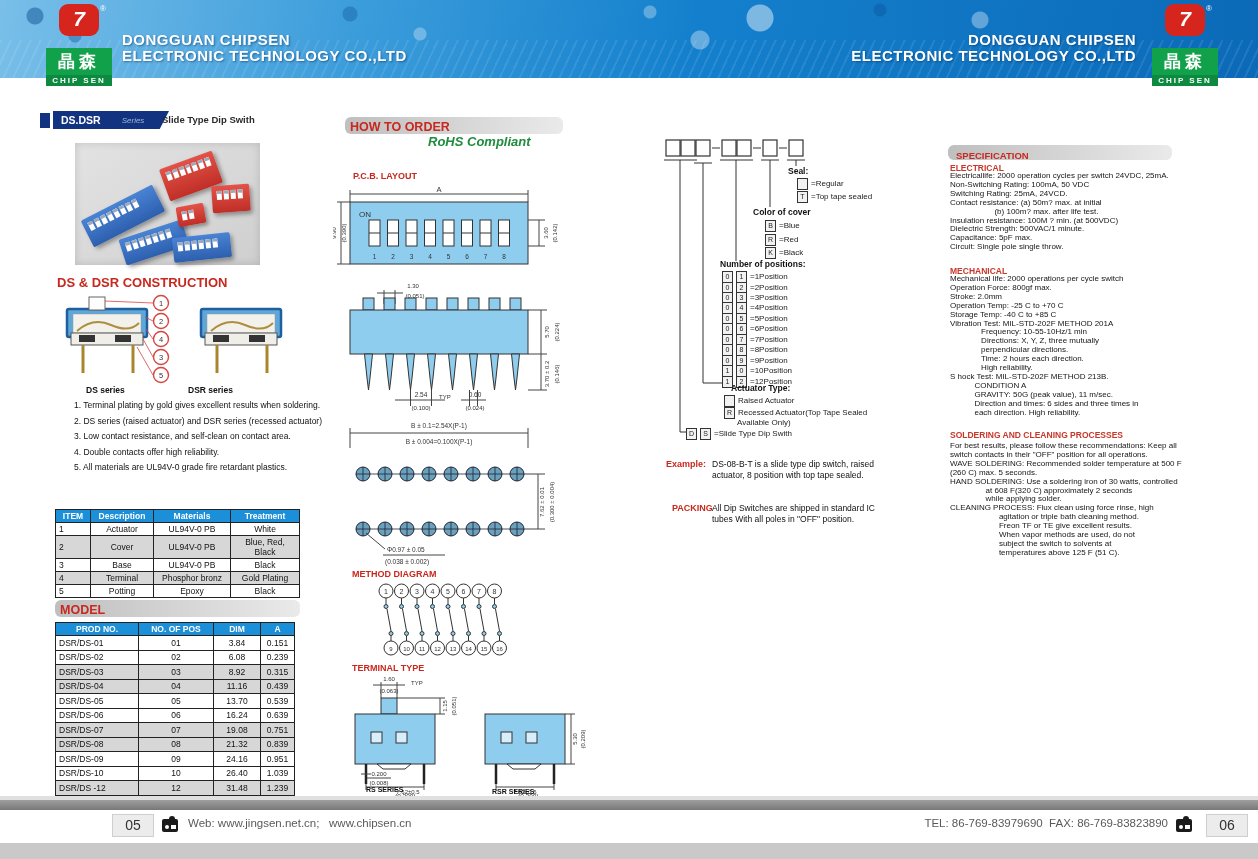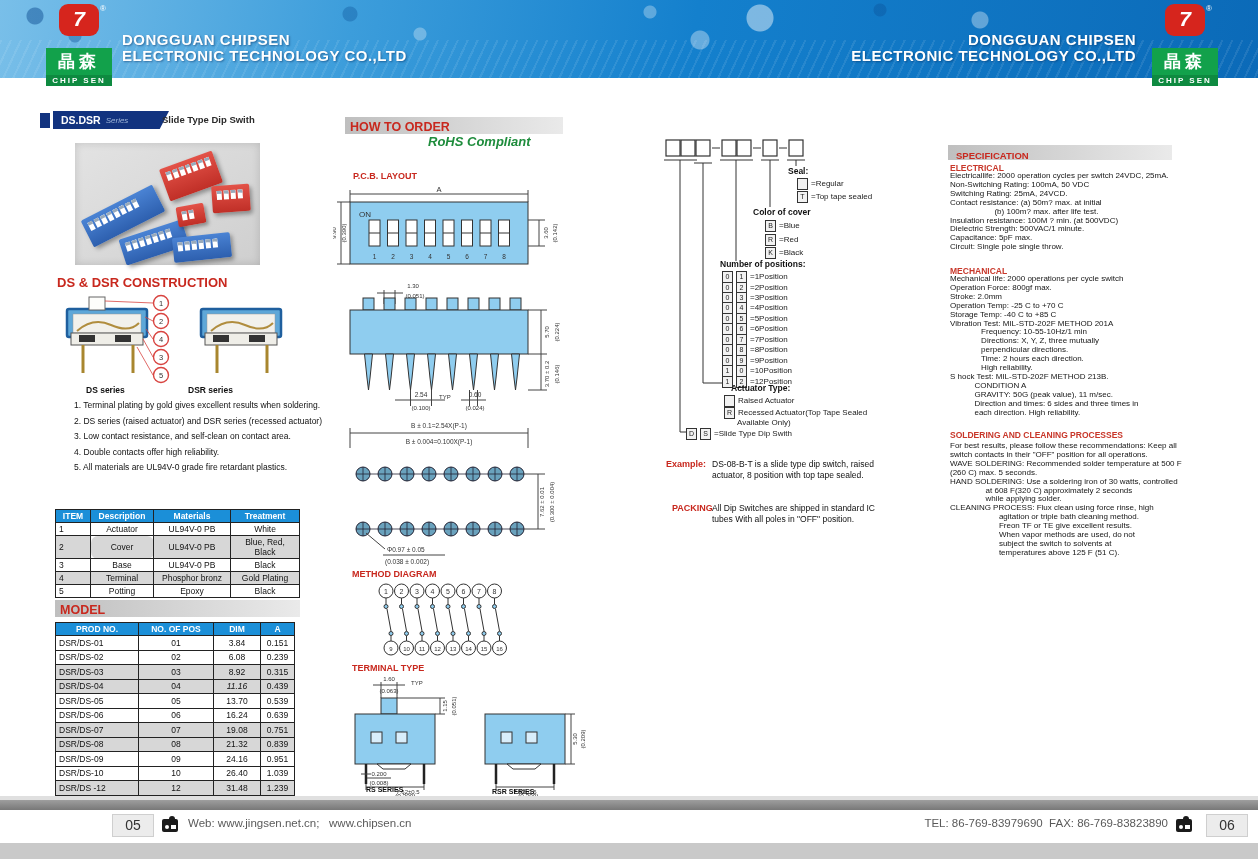--- a/index.html
+++ b/index.html
@@ -41,7 +41,7 @@
   .gray-bar{background:linear-gradient(90deg,#bfbfbf,#eaeaea);}
   
   .ser-box{background:#12337f;color:#fff;display:flex;align-items:center;padding:0 8px;
-    clip-path:polygon(0 0,100% 0,92% 100%,0 100%);}
+    clip-path:polygon(0 0,100% 0,92% 100%,0 100%);gap:16px;}
   
   table{border-collapse:collapse;}
   .tbl th{background:#1b8fd8;color:#fff;border:1px solid #222;padding:1px 2px;font-size:8.5px;}

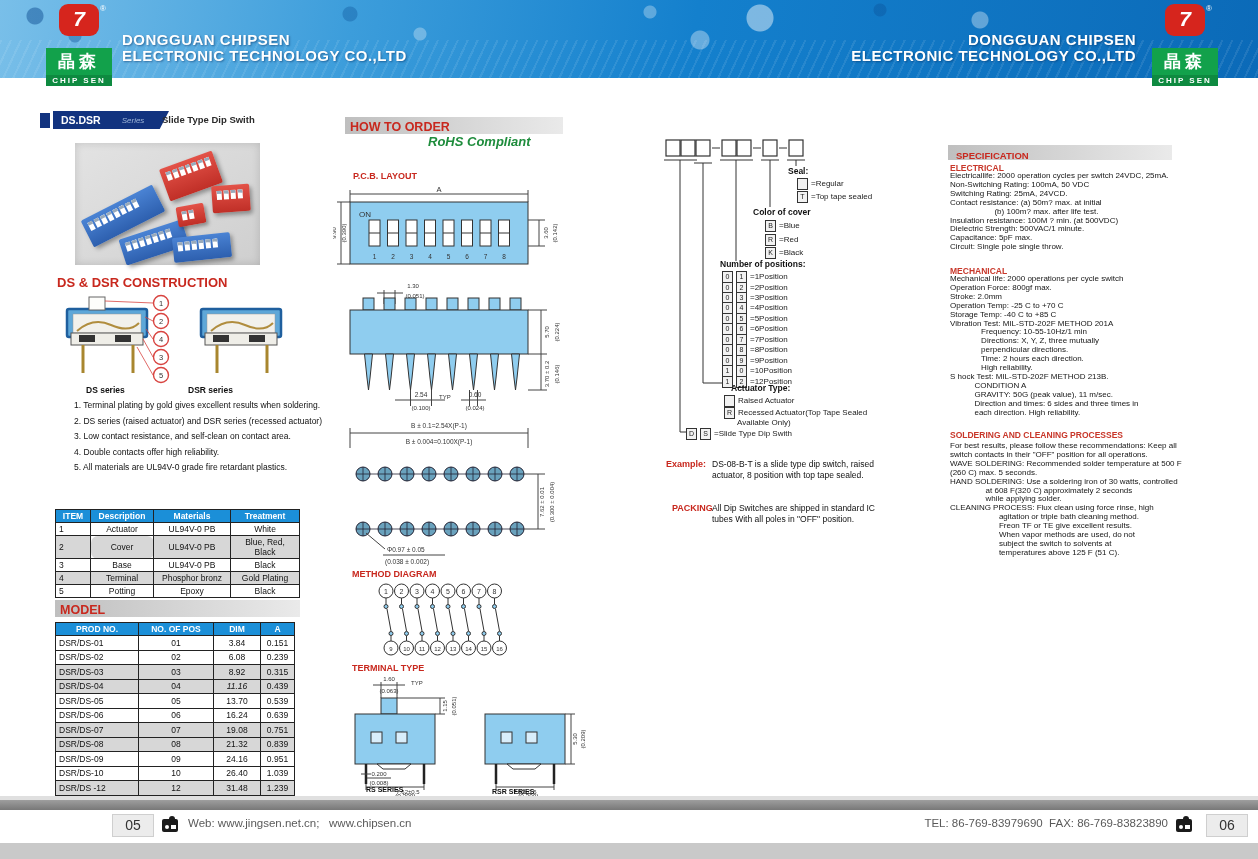--- a/index.html
+++ b/index.html
@@ -38,7 +38,7 @@
   .reg{position:absolute;color:#fff;font-size:8px;}
   
   .red-h{color:#c8281e;font-weight:bold;}
-  .gray-bar{background:linear-gradient(90deg,#bfbfbf,#eaeaea);}
+  .gray-bar{background:linear-gradient(90deg,#bfbfbf,#eaeaea);border-radius:6px;}
   
   .ser-box{background:#12337f;color:#fff;display:flex;align-items:center;padding:0 8px;
     clip-path:polygon(0 0,100% 0,92% 100%,0 100%);gap:16px;}

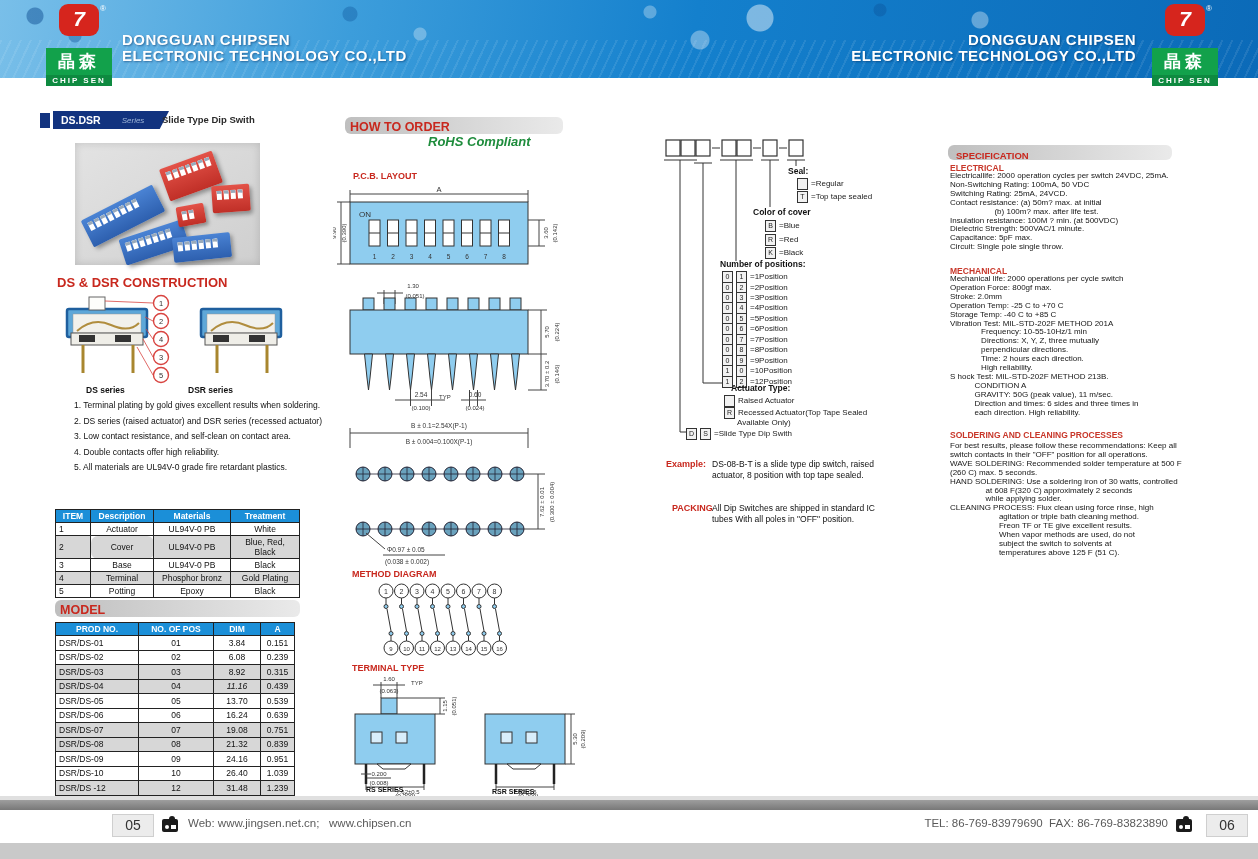--- a/index.html
+++ b/index.html
@@ -238,7 +238,7 @@
         </tr>
         <tr>
           <td>2</td>
-          <td style="text-align: center; border-radius: 7px;">Cover</td>
+          <td style="text-align: center;">Cover</td>
           <td style="text-align: center;">UL94V-0 PB</td>
           <td style="text-align: center;">Blue, Red, Black</td>
         </tr>

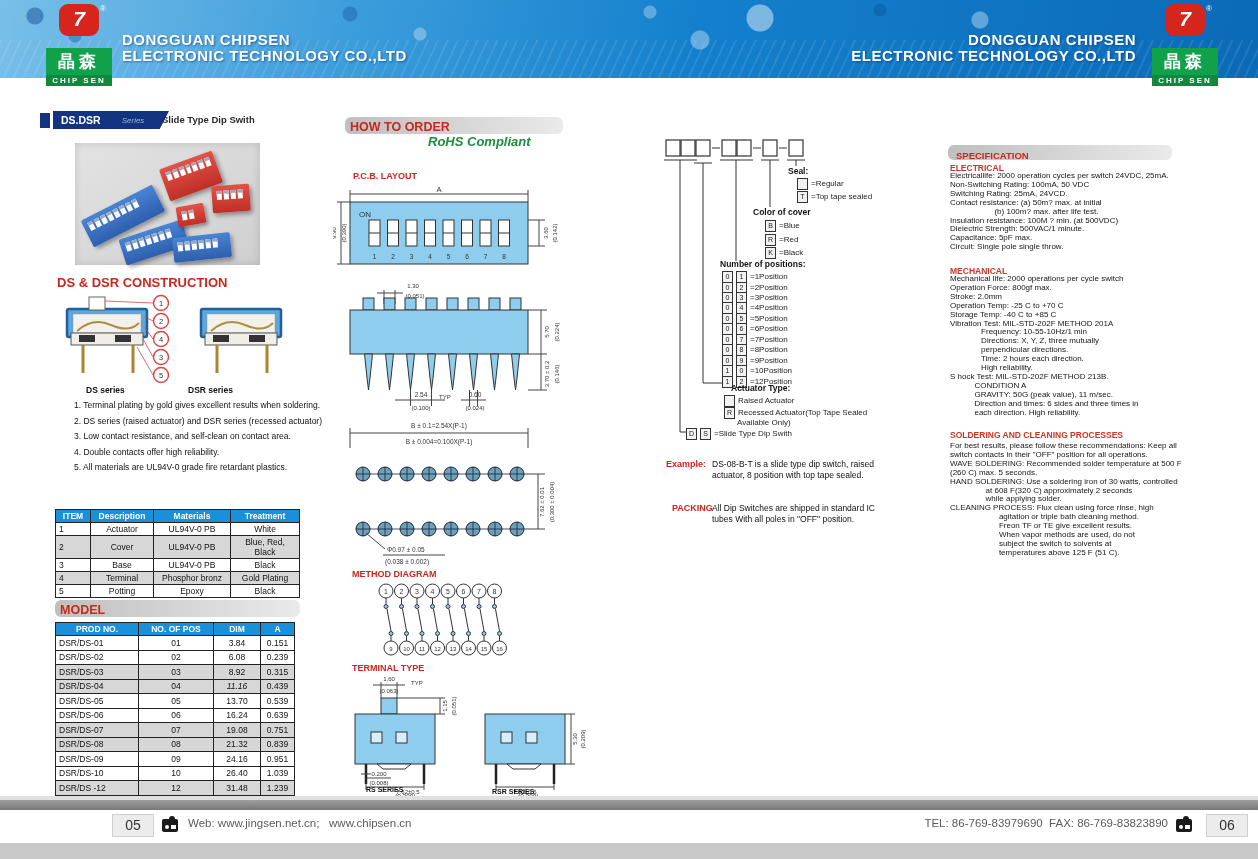--- a/index.html
+++ b/index.html
@@ -297,7 +297,7 @@
         <tr>
           <td>DSR/DS-04</td>
           <td style="text-align: center;">04</td>
-          <td style="text-align: center; font-style: italic;">11.16</td>
+          <td style="text-align: center;">11.16</td>
           <td style="text-align: center;">0.439</td>
         </tr>
         <tr>

